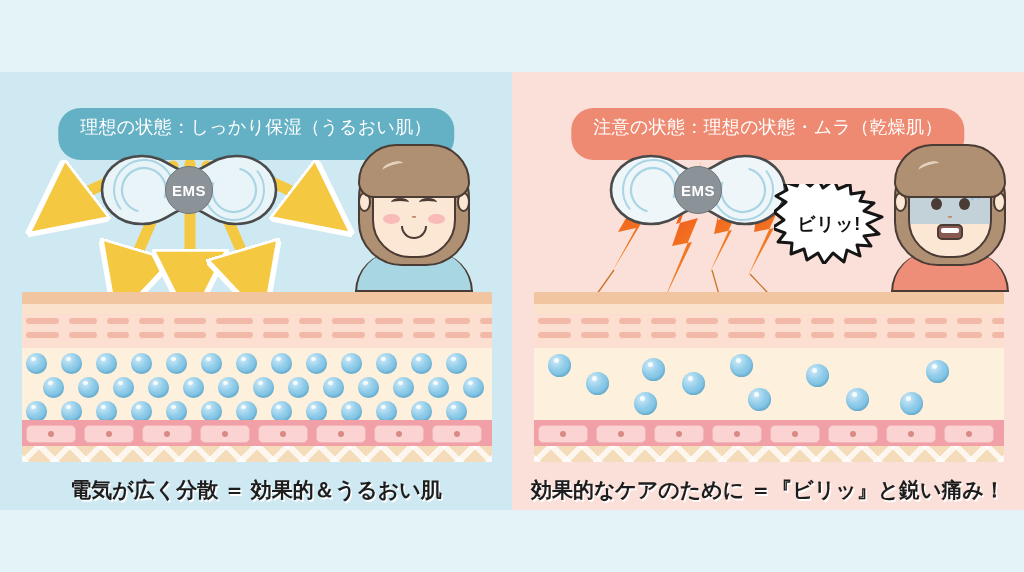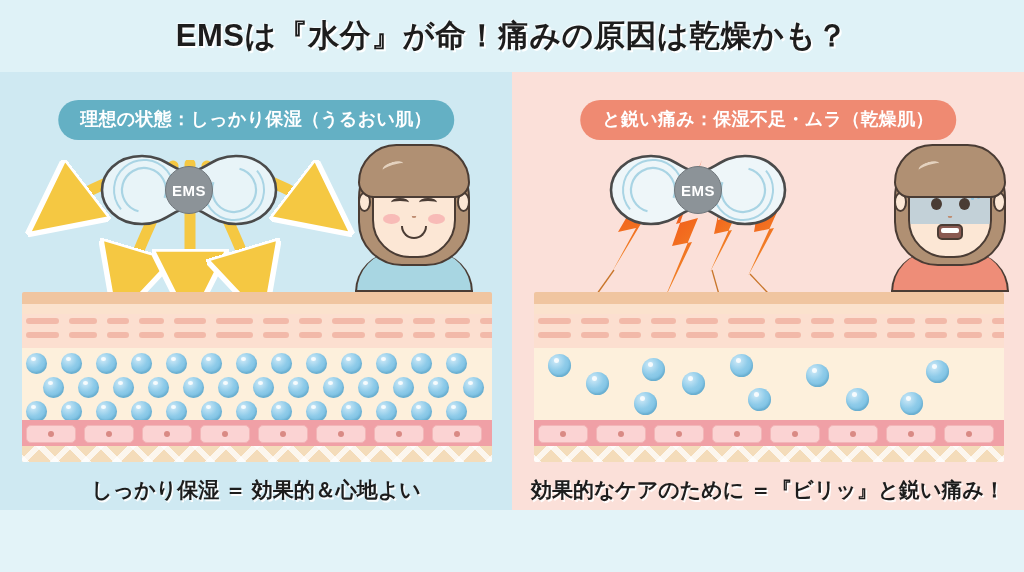--- a/index.html
+++ b/index.html
@@ -199,9 +199,6 @@
 
 <div id="stage">
 
-  <div class="title-band">
-    <div class="title-text">EMSは『水分』が命！痛みの原因は乾燥かも？</div>
-  </div>
 
   <div class="panel panel-left">
     <div class="pill pill-left">理想の状態：しっかり保湿（うるおい肌）</div>

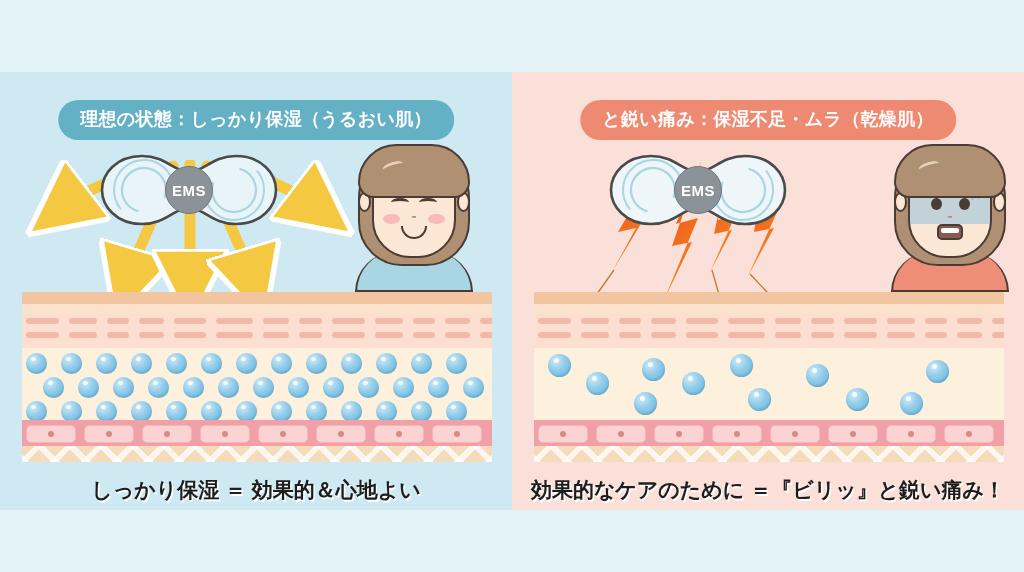--- a/index.html
+++ b/index.html
@@ -30,9 +30,9 @@
   .panel-right { left:512px; background:#fbe0d9; }
 
   .pill {
-    position:absolute; top:28px; left:50%; transform:translateX(-50%);
-    padding:7px 22px 9px; border-radius:22px; white-space:nowrap;
-    font-size:18px; font-weight:bold; color:#ffffff; letter-spacing:.3px;
+    position:absolute; top:36px; left:50%; transform:translateX(-50%);
+    padding:7px 22px 21px; border-radius:22px; white-space:nowrap;
+    font-size:18px; font-weight:normal; color:#ffffff; letter-spacing:.3px;
   }
   .pill-left  { background:#64b0c4; }
   .pill-right { background:#ef8a72; }

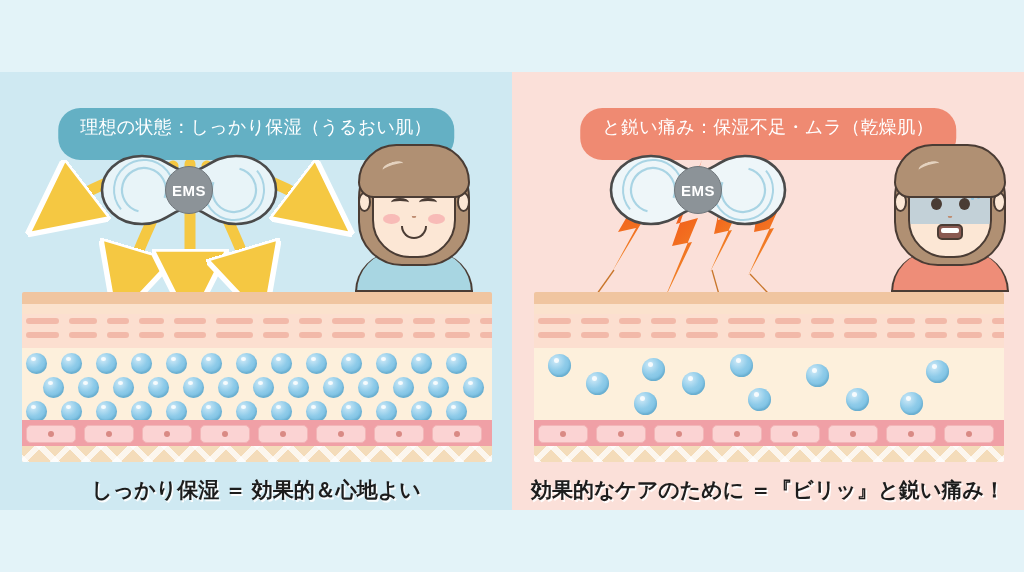--- a/index.html
+++ b/index.html
@@ -372,7 +372,7 @@
   </div>
 
   <div class="panel panel-right">
-    <div class="pill pill-right">と鋭い痛み：保湿不足・ムラ（乾燥肌）</div>
+    <div class="pill pill-right">注意の状態：理想の状態・ムラ（乾燥肌）</div>
 
     <svg class="bolts" style="position:absolute;left:40px;top:88px;width:330px;height:190px;" viewBox="0 0 330 190">
       <defs>

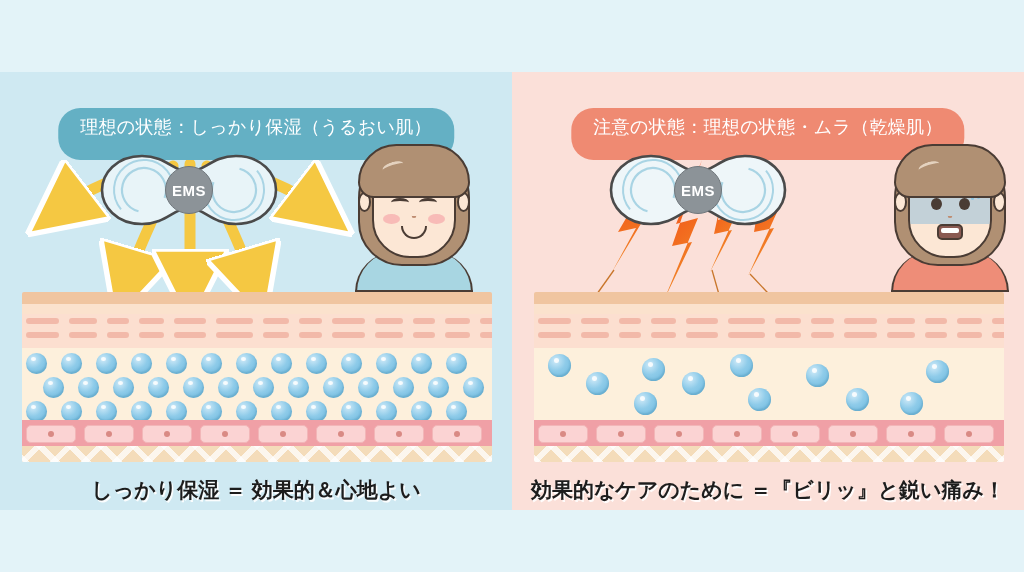--- a/index.html
+++ b/index.html
@@ -410,6 +410,15 @@
       <div class="ems-core">EMS</div>
     </div>
 
+    <div class="burst" style="left:262px;top:112px;">
+      <svg viewBox="0 0 110 80" style="position:absolute;left:0;top:0;width:110px;height:80px;">
+        <path d="M12,18 L2,12 L13,6 L10,-2 L23,2 L26,-6 L36,2 L44,-5 L49,4 L60,-4 L64,5
+                 L76,0 L77,10 L90,8 L86,17 L100,19 L90,27 L108,33 L93,40 L105,50
+                 L90,52 L97,62 L83,61 L86,72 L73,66 L70,78 L59,69 L50,80 L44,69
+                 L33,76 L30,65 L17,70 L18,59 L4,58 L11,49 L-2,44 L10,36 L0,28 Z" fill="#ffffff" stroke="#151515" stroke-width="3" stroke-linejoin="round"></path>
+      </svg>
+      <div class="burst-label">ビリッ!</div>
+    </div>
 
     <div class="face-wrap" style="left:376px;top:68px;">
       <div class="body-top" style="background:#ee8d78;"></div>

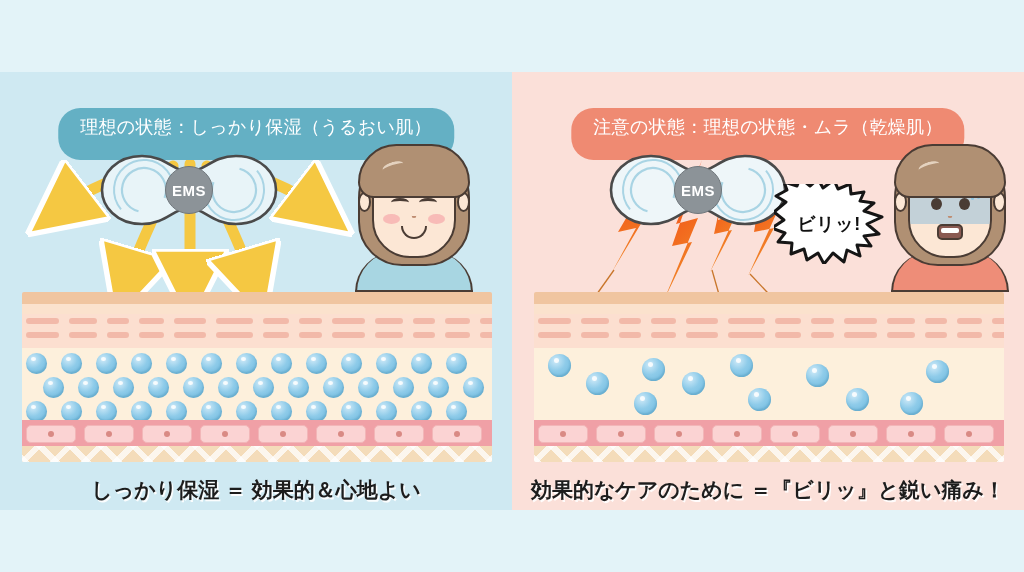--- a/index.html
+++ b/index.html
@@ -368,7 +368,7 @@
       </div>
     </div>
 
-    <div class="caption">しっかり保湿 ＝ 効果的＆心地よい</div>
+    <div class="caption">電気が広く分散 ＝ 効果的＆うるおい肌</div>
   </div>
 
   <div class="panel panel-right">

